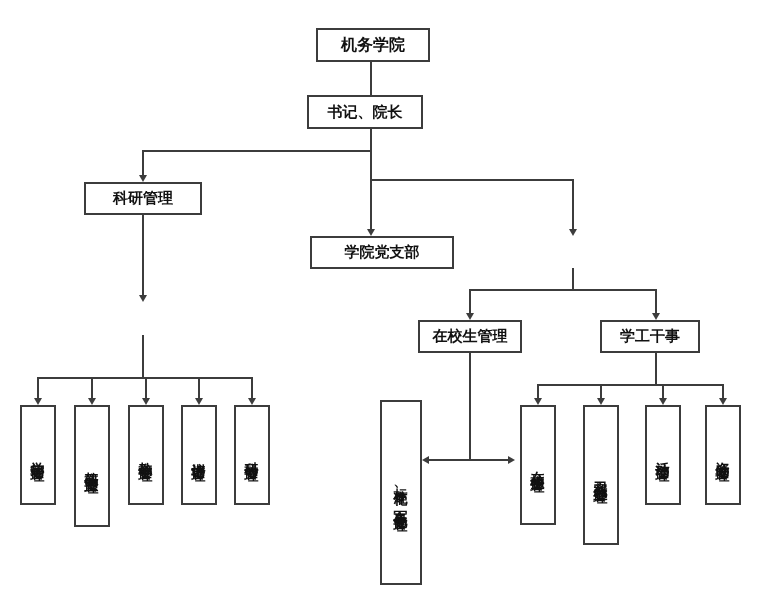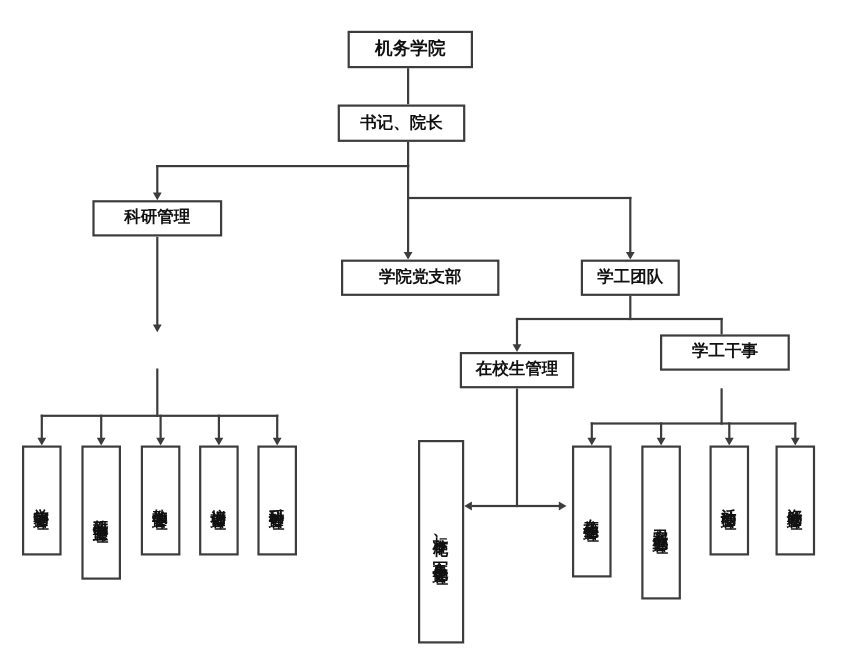--- a/index.html
+++ b/index.html
@@ -104,7 +104,6 @@
 
   <div class="box" style="left:310px;top:236px;width:144px;height:33px">学院党支部</div>
 
-  <div class="box" style="left:528px;top:236px;width:90px;height:33px">学工团队</div>
 
 
   <div class="box" style="left:418px;top:320px;width:104px;height:33px">在校生管理</div>

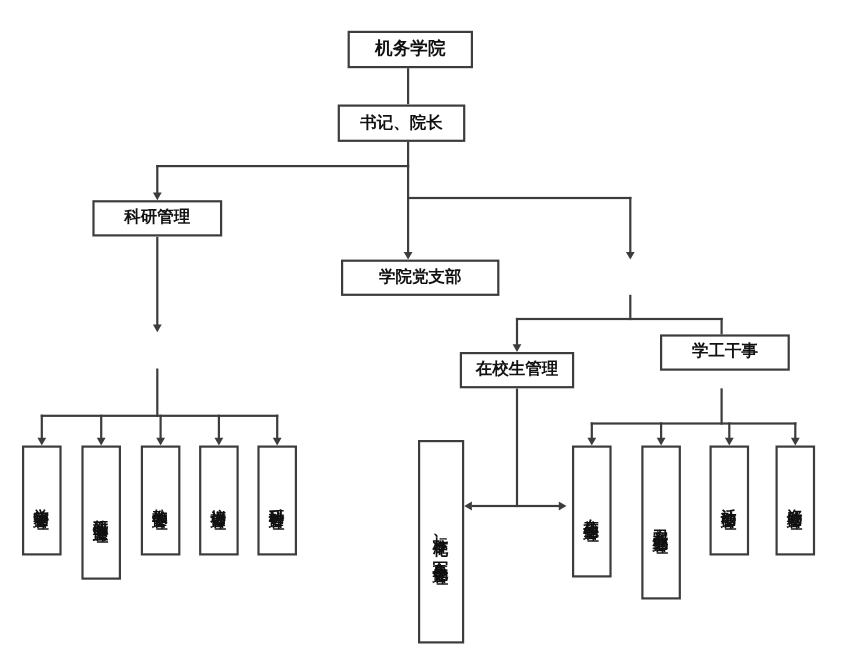--- a/index.html
+++ b/index.html
@@ -108,7 +108,7 @@
 
   <div class="box" style="left:418px;top:320px;width:104px;height:33px">在校生管理</div>
 
-  <div class="box" style="left:600px;top:304px;width:118px;height:33px">学工干事</div>
+  <div class="box" style="left:600px;top:320px;width:100px;height:33px">学工干事</div>
 
   <div class="box vbox" style="left:20px;top:405px;width:36px;height:100px">学籍管理</div>
   <div class="box vbox" style="left:74px;top:405px;width:36px;height:122px">教研室管理</div>

